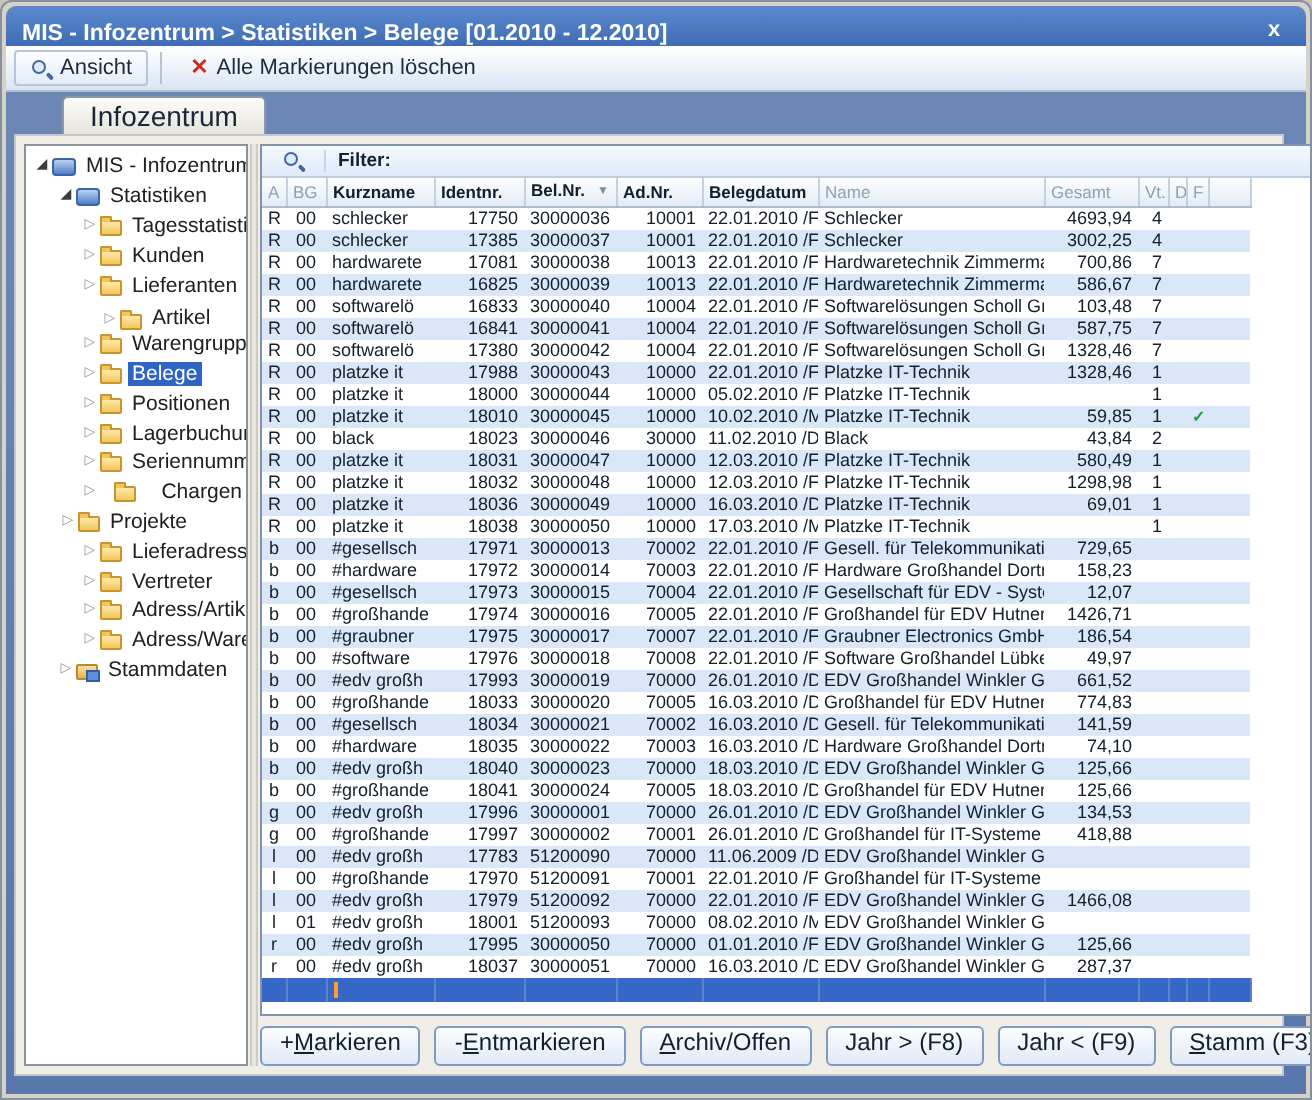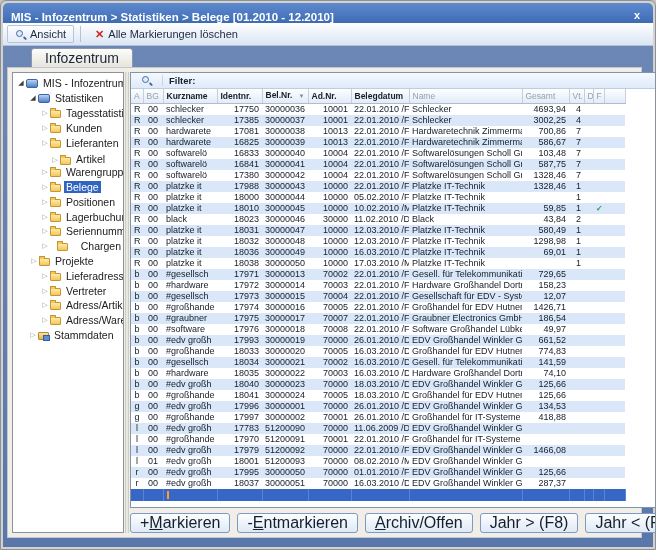--- a/index.html
+++ b/index.html
@@ -84,7 +84,7 @@
 
   
   .btnbar{height:25px;display:flex;align-items:center;gap:7px;padding-top:4px;}
-  .pbtn{height:20px;padding:0 9px;border:1px solid #7d99c4;border-radius:3px;font-size:16px;color:#12202e;
+  .pbtn{height:20px;padding:0 9px;border:1px solid #7d99c4;border-radius:3px;font-size:12px;color:#12202e;
         background:linear-gradient(#fdfeff,#dfe9f6);display:flex;align-items:flex-start;white-space:nowrap;}
   .pbtn u{text-decoration:underline;}
 </style>

